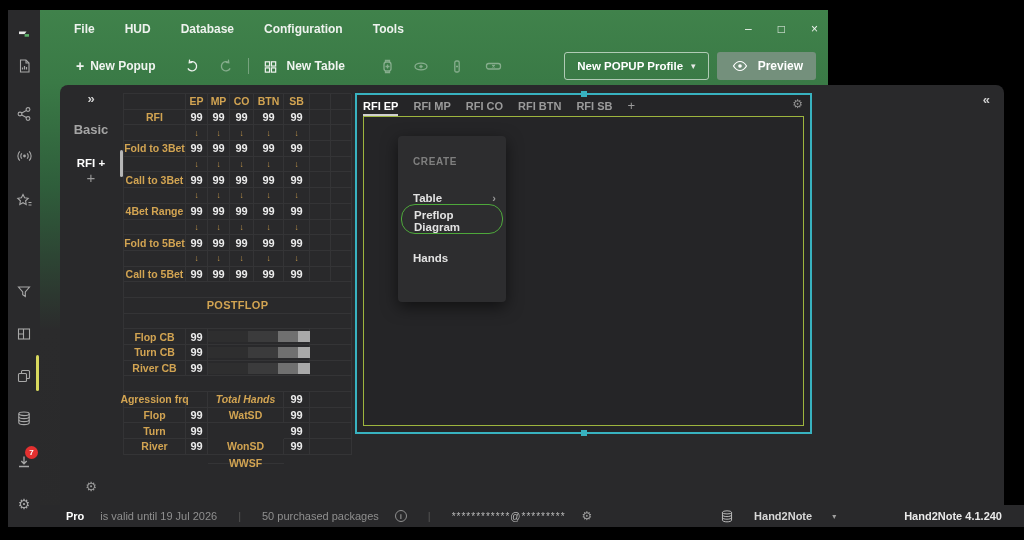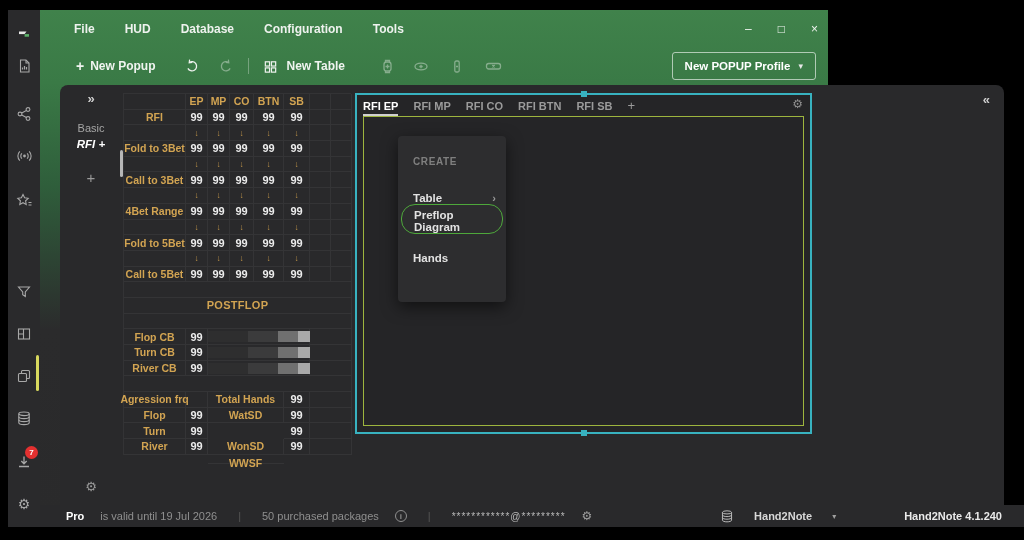--- a/index.html
+++ b/index.html
@@ -183,6 +183,15 @@
         <span>New POPUP Profile</span>
         <span class="caret">▾</span>
       </div>
+      <div class="preview-btn">
+        <span class="tico">
+          <svg width="16" height="12" viewBox="0 0 16 12">
+              <path d="M1.5 6 C3.5 2.6 6 1.5 8 1.5 C10 1.5 12.5 2.6 14.5 6 C12.5 9.4 10 10.5 8 10.5 C6 10.5 3.5 9.4 1.5 6 Z"></path>
+              <circle cx="8" cy="6" r="1.8" fill="#fff" stroke="none"></circle>
+            </svg>
+        </span>
+        <span>Preview</span>
+      </div>
     </div>
 
     <div class="rail">

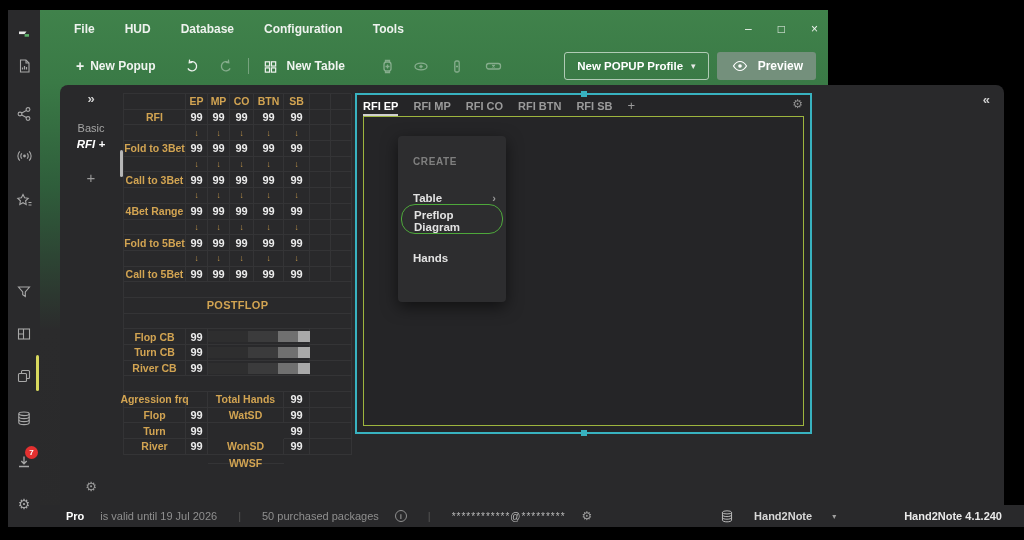--- a/index.html
+++ b/index.html
@@ -46,7 +46,7 @@
   
   .mini { position:absolute; left:0; top:0; width:62px; height:420px; }
   .mini .collapse { position:absolute; left:0; top:6px; width:62px; text-align:center; color:#cfcfcf; font-size:13px; font-weight:700; }
-  .mini .nav-item { position:absolute; left:0; width:62px; text-align:center; font-size:11px; font-weight:400; color:#a5a5a5; }
+  .mini .nav-item { position:absolute; left:0; width:62px; text-align:center; font-size:13px; font-weight:700; color:#a5a5a5; }
   .mini .nav-item.active { color:#fff; font-weight:700; font-size:11.5px; }
   .mini .nav-add { position:absolute; left:0; top:84px; width:62px; text-align:center; color:#9a9a9a; font-size:15px; }
   .mini .gear { position:absolute; left:0; top:394px; width:62px; text-align:center; color:#9a9a9a; font-size:13px; }

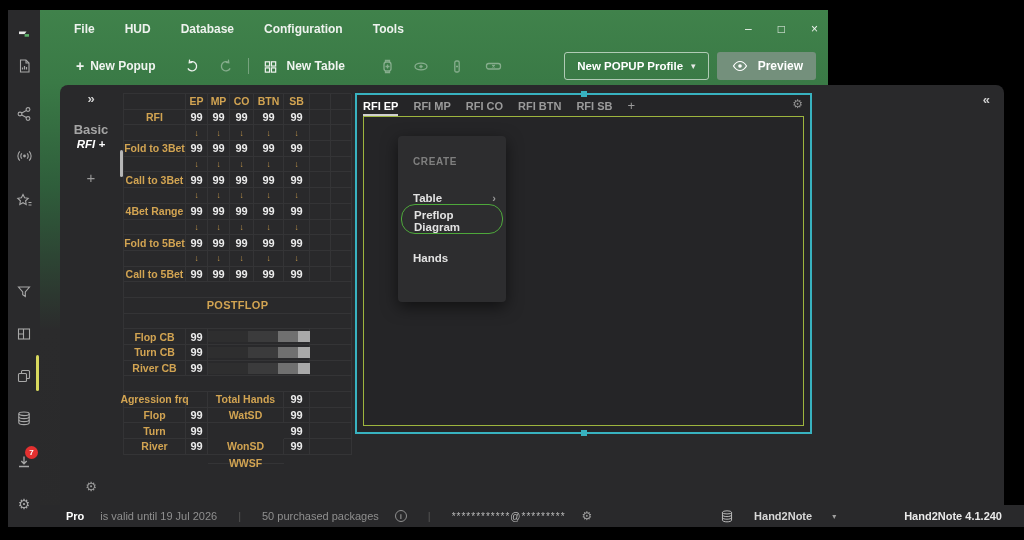--- a/index.html
+++ b/index.html
@@ -270,7 +270,7 @@
         <div class="collapse">»</div>
         <div id="popup-nav-items">
             <div class="nav-item" style="top: 37px;">Basic</div>
-            <div class="nav-item active" style="top: 53px; font-style: italic;">RFI +</div>
+            <div class="nav-item active" style="top: 72px;">RFI +</div>
           </div>
         <div class="nav-add">+</div>
         <div class="gear">⚙</div>

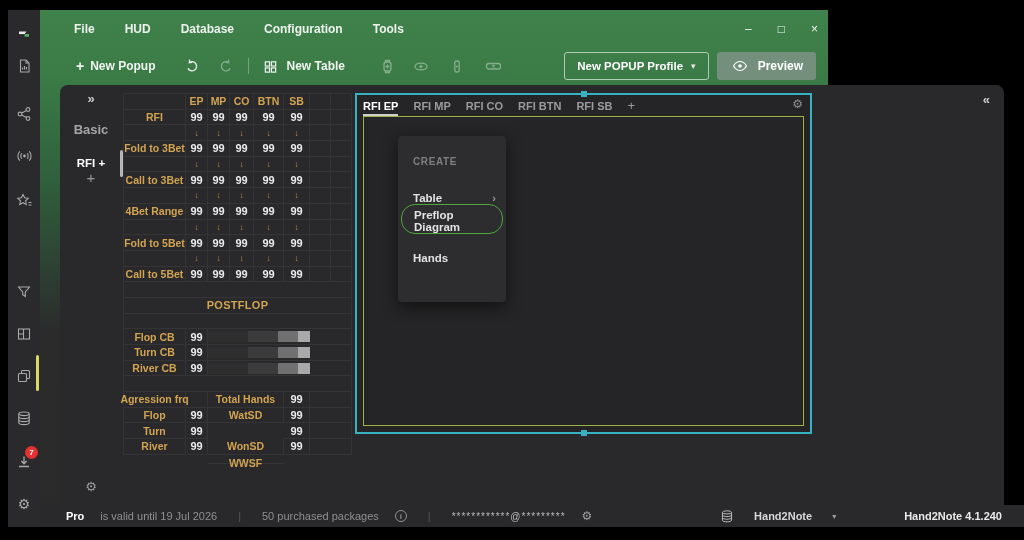--- a/index.html
+++ b/index.html
@@ -414,7 +414,7 @@
           <div class="c" style="grid-column: 1 / span 8;"></div>
           <div class="c lbl">Agression frq</div>
           <div class="c val"></div>
-          <div class="c rlbl" style="grid-column: 3 / span 3;">Total Hands</div>
+          <div class="c rlbl" style="grid-column: 3 / span 3; font-style: italic;">Total Hands</div>
           <div class="c val">99</div>
           <div class="c" style="grid-column: 7 / span 2;"></div>
           <div class="c lbl">Flop</div>

